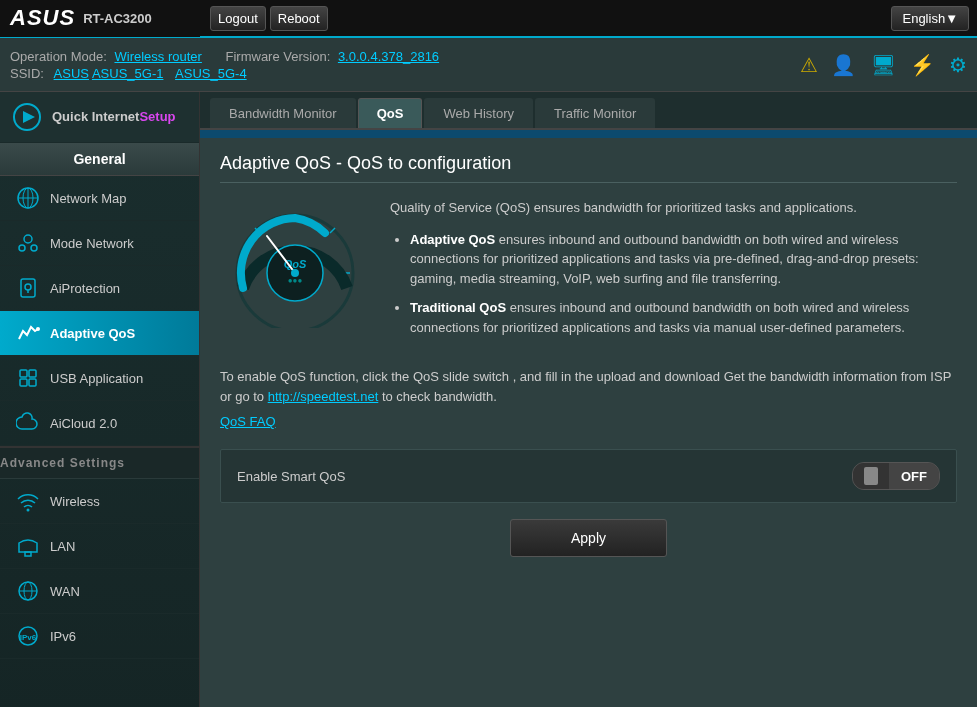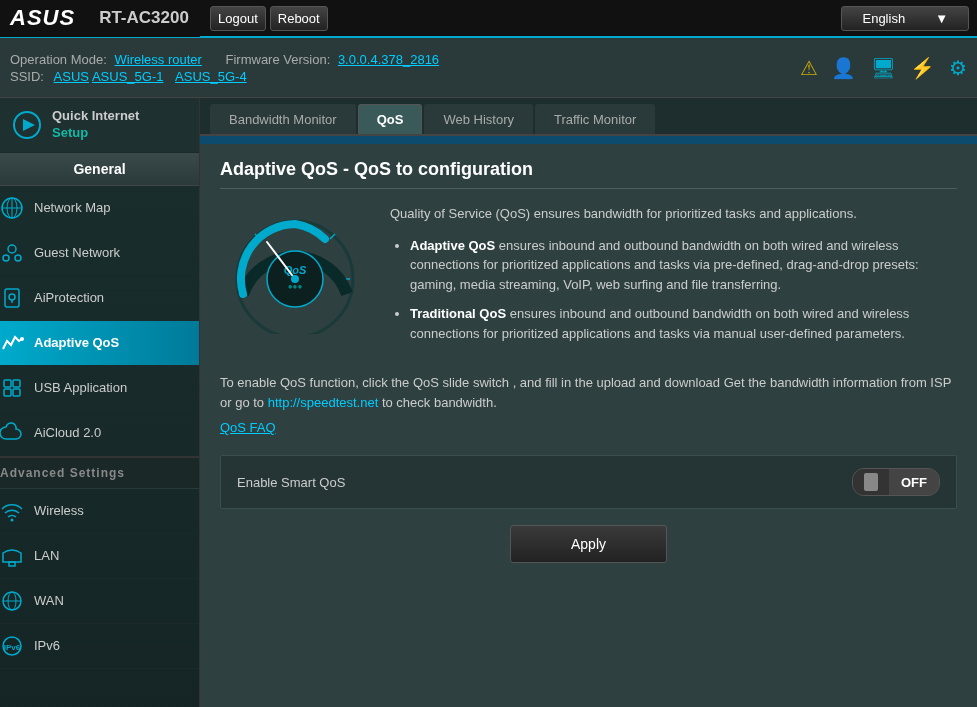--- a/index.html
+++ b/index.html
@@ -16,7 +16,7 @@
       font-size: 22px; font-weight: 900; color: #fff; font-style: italic; letter-spacing: 1px;
     }
     #logo-model {
-      font-size: 17px; color: #ccc; margin-left: 24px; font-weight: bold; text-align: center;
+      font-size: 13px; color: #ccc; margin-left: 8px; font-weight: bold; text-align: center;
     }
     #topbar-buttons {
       display: flex; gap: 4px; flex: 1; justify-content: flex-start; padding-left: 10px;

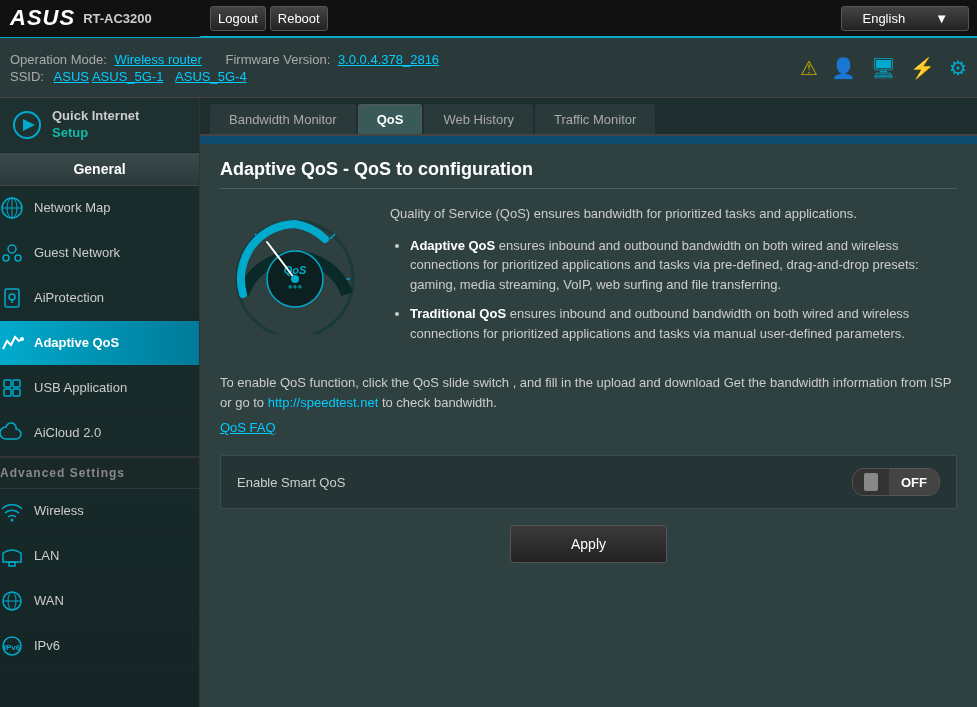--- a/index.html
+++ b/index.html
@@ -27,8 +27,8 @@
     }
     #lang-select {
       display: flex; align-items: flex-start; background: linear-gradient(to bottom, #444, #222);
-      border: 1px solid #555; color: #fff; padding: 4px 20px; cursor: pointer; margin-right: 8px;
-      border-radius: 3px; font-size: 13px; gap: 30px;
+      border: 1px solid #555; color: #fff; padding: 4px 10px; cursor: pointer; margin-right: 8px;
+      border-radius: 3px; font-size: 13px; 
     }
 
     

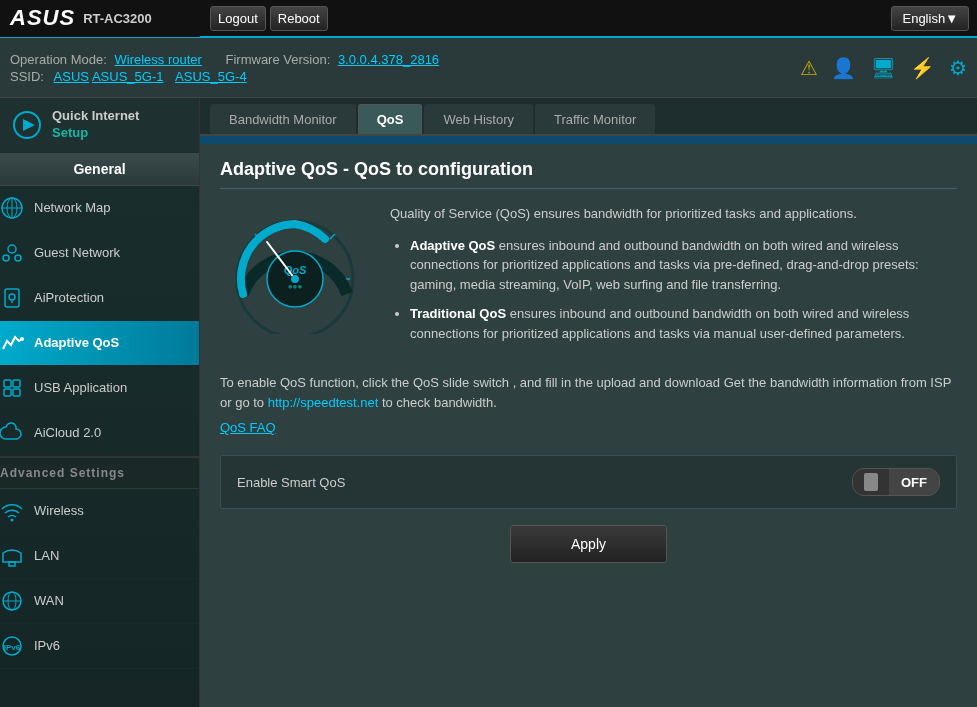--- a/index.html
+++ b/index.html
@@ -33,7 +33,7 @@
 
     
     #infobar {
-      background: #2a3a3a; height: 60px; display: flex; align-items: center; padding: 15px 10px;
+      background: #2a3a3a; height: 54px; display: flex; align-items: center; padding: 15px 10px;
       border-bottom: 1px solid #444; gap: 30px;
     }
     #infobar-icons {

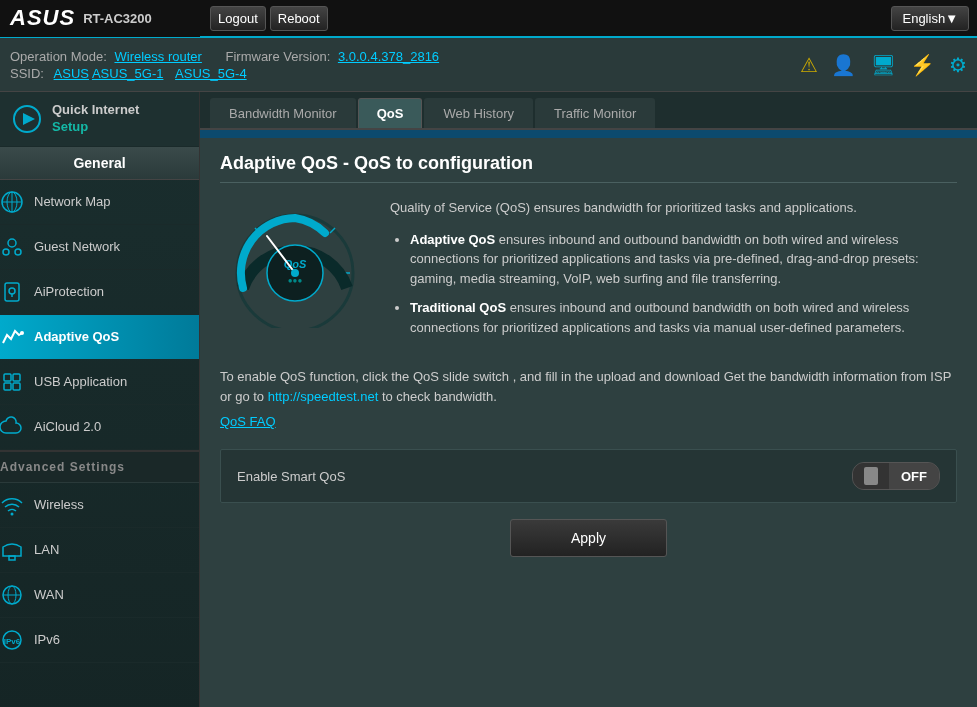--- a/index.html
+++ b/index.html
@@ -202,7 +202,7 @@
         <circle cx="15" cy="15" r="13" fill="none" stroke="#00aacc" stroke-width="2"></circle>
         <polygon points="11,9 23,15 11,21" fill="#00aacc"></polygon>
       </svg>
-      <div style="display:flex; flex-direction:column;">
+      <div style="display:flex; ">
         <span style="font-size:13px; color:#ccc; font-weight:bold; line-height:1.3;">Quick Internet</span>
         <span style="font-size:13px; color:#14b8a6; font-weight:bold; line-height:1.3;">Setup</span>
       </div>

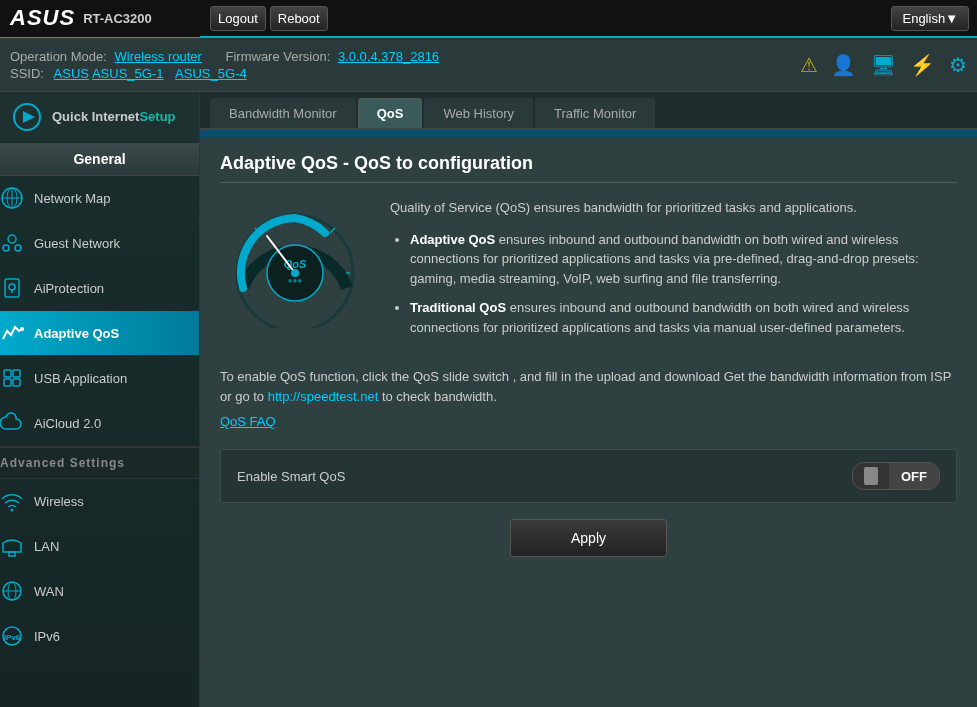--- a/index.html
+++ b/index.html
@@ -204,7 +204,7 @@
       </svg>
       <div style="display:flex; ">
         <span style="font-size:13px; color:#ccc; font-weight:bold; line-height:1.3;">Quick Internet</span>
-        <span style="font-size:13px; color:#14b8a6; font-weight:bold; line-height:1.3;">Setup</span>
+        <span style="font-size:13px; color:#d946ef; font-weight:bold; line-height:1.3;">Setup</span>
       </div>
     </div>
 

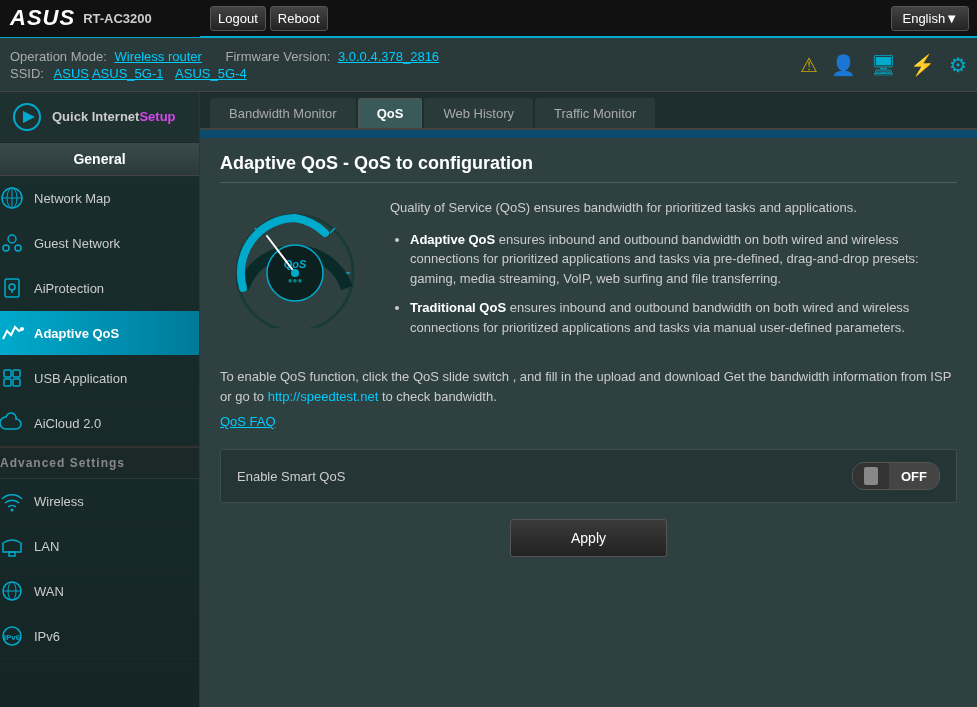--- a/index.html
+++ b/index.html
@@ -87,7 +87,7 @@
       flex: 1; padding: 15px 20px; overflow-y: auto; background: #2e4040;
     }
     #page-title {
-      font-size: 18px; color: #fff; font-weight: bold; margin-bottom: 15px;
+      font-size: 18px; color: #fff; font-weight: normal; margin-bottom: 15px;
       border-bottom: 1px solid #4a6060; padding-bottom: 8px;
     }
 

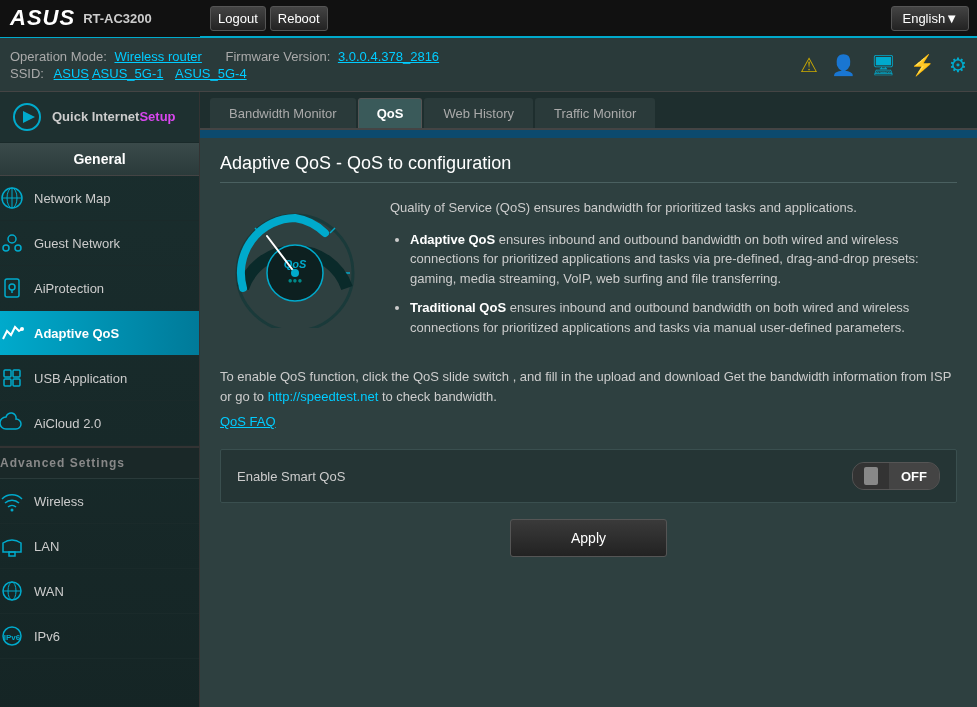--- a/index.html
+++ b/index.html
@@ -56,7 +56,7 @@
       padding: 8px 12px; text-align: center; border-bottom: 1px solid #444;
     }
     .sidebar-item {
-      display: flex; align-items: center; padding: 10px 0; cursor: pointer;
+      display: flex; align-items: center; padding: 10px 16px; cursor: pointer;
       border-bottom: 1px solid #1a2a2a; color: #ccc; gap: 10px; font-size: 13px;
     }
     .sidebar-item.active {

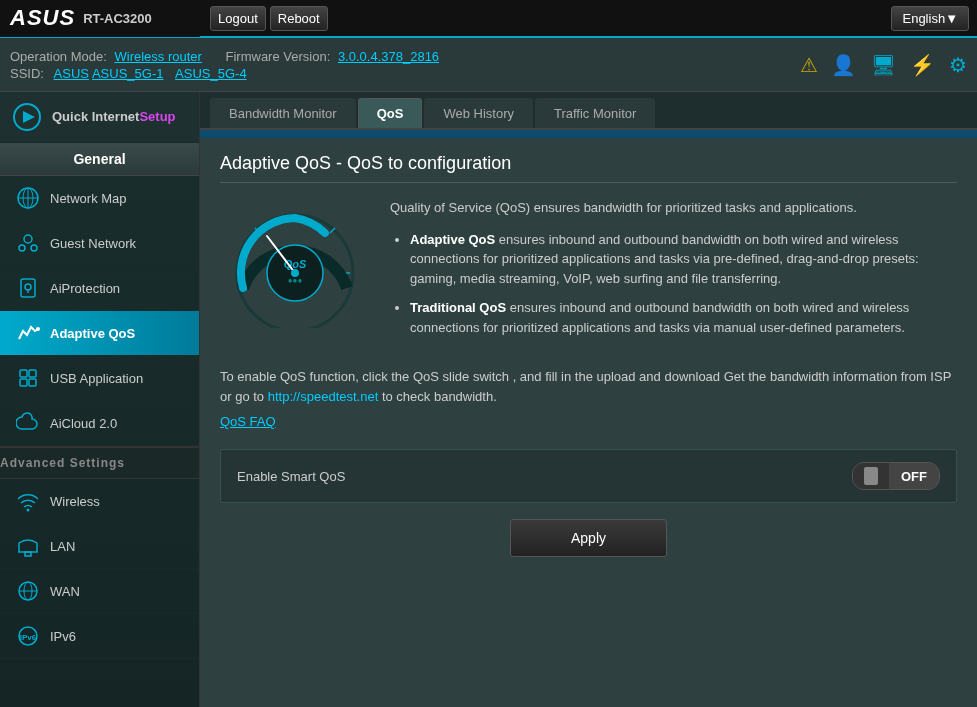--- a/index.html
+++ b/index.html
@@ -226,7 +226,7 @@
         <circle cx="6" cy="17" r="3" fill="none" stroke="#00aacc" stroke-width="1.5"></circle>
         <circle cx="18" cy="17" r="3" fill="none" stroke="#00aacc" stroke-width="1.5"></circle>
       </svg>
-      <span>Guest Network</span>
+      <span>Mode Network</span>
     </div>
 
     <div class="sidebar-item">

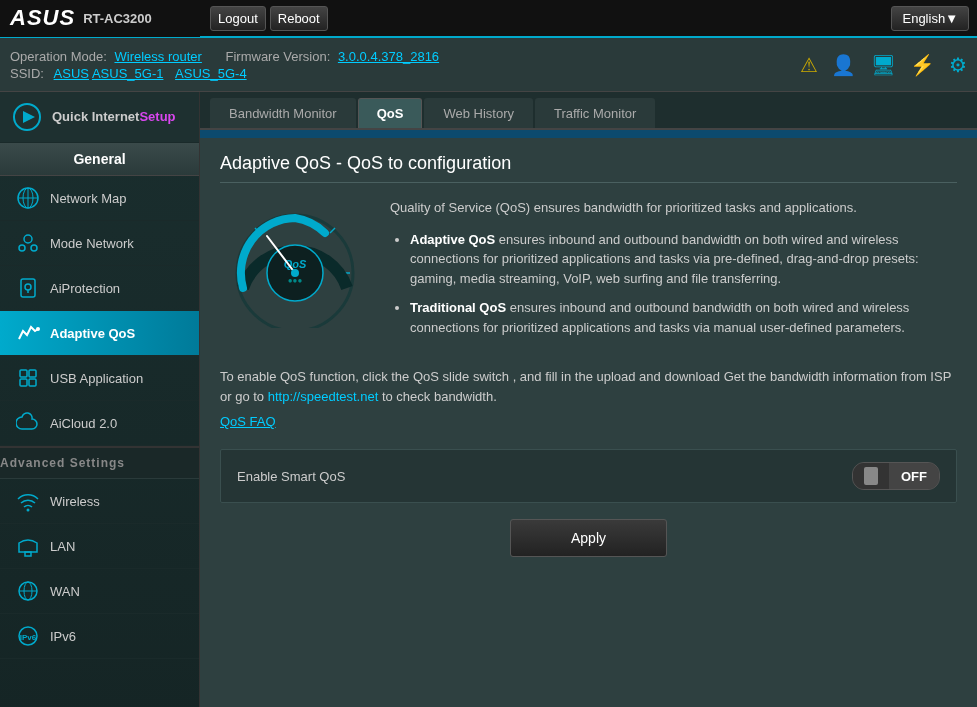--- a/index.html
+++ b/index.html
@@ -105,7 +105,7 @@
     #qos-text .bold { font-weight: bold; color: #fff; }
     #qos-desc { margin-bottom: 12px; }
     #qos-note { font-size: 13px; color: #ccc; line-height: 1.5; margin-bottom: 8px; }
-    #qos-note a { color: #00ccff; cursor: pointer; }
+    #qos-note a { color: #00ccff; text-decoration: underline; cursor: pointer; }
     #qos-faq { color: #00ccff; text-decoration: underline; cursor: pointer; font-size: 13px; margin-bottom: 20px; display: block; }
 
     

